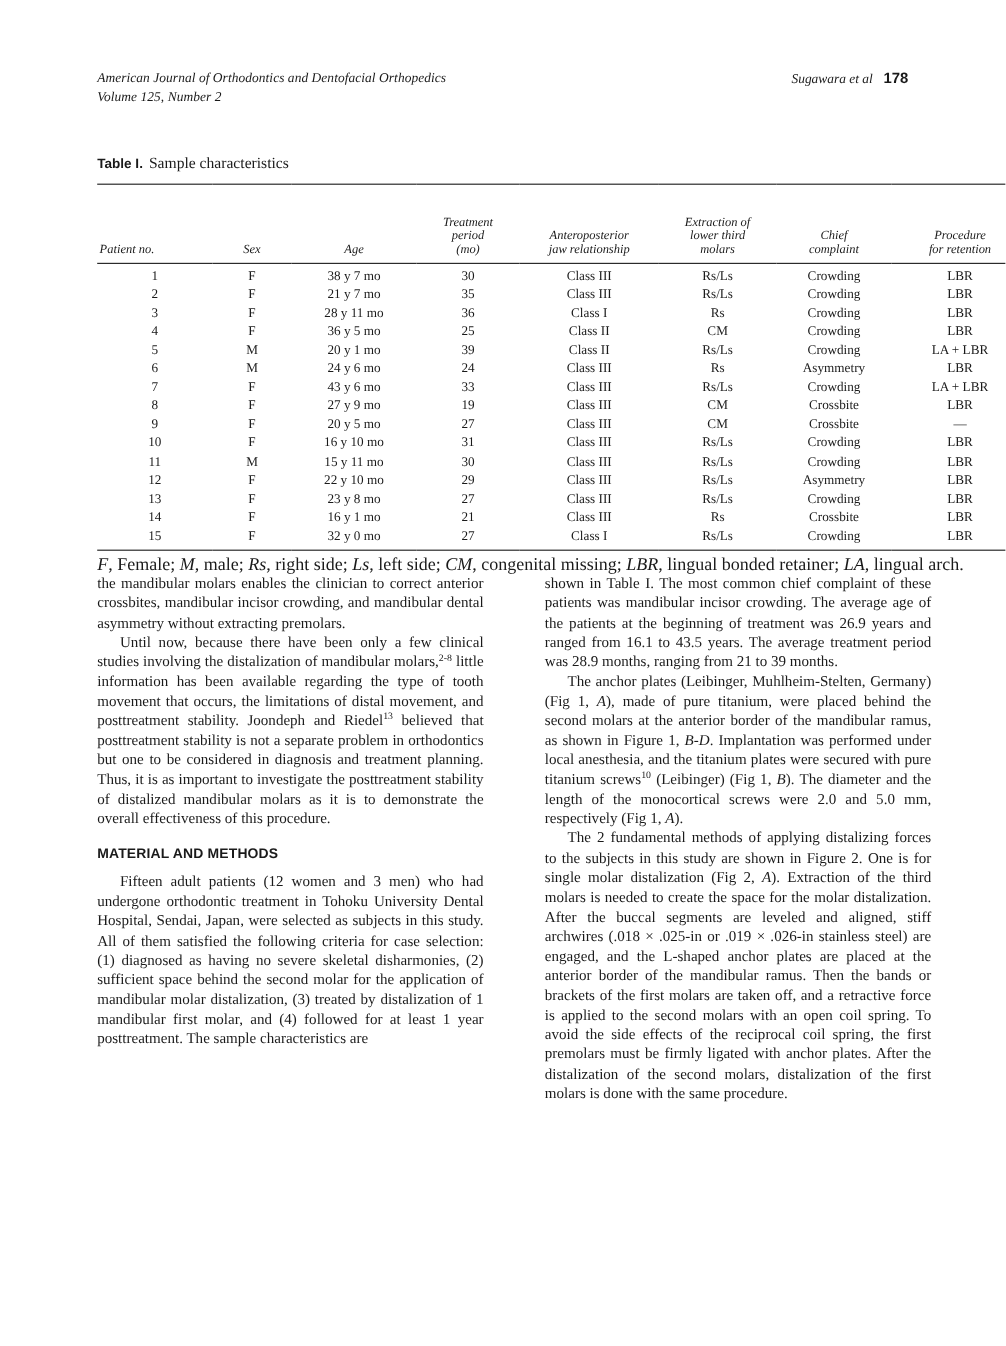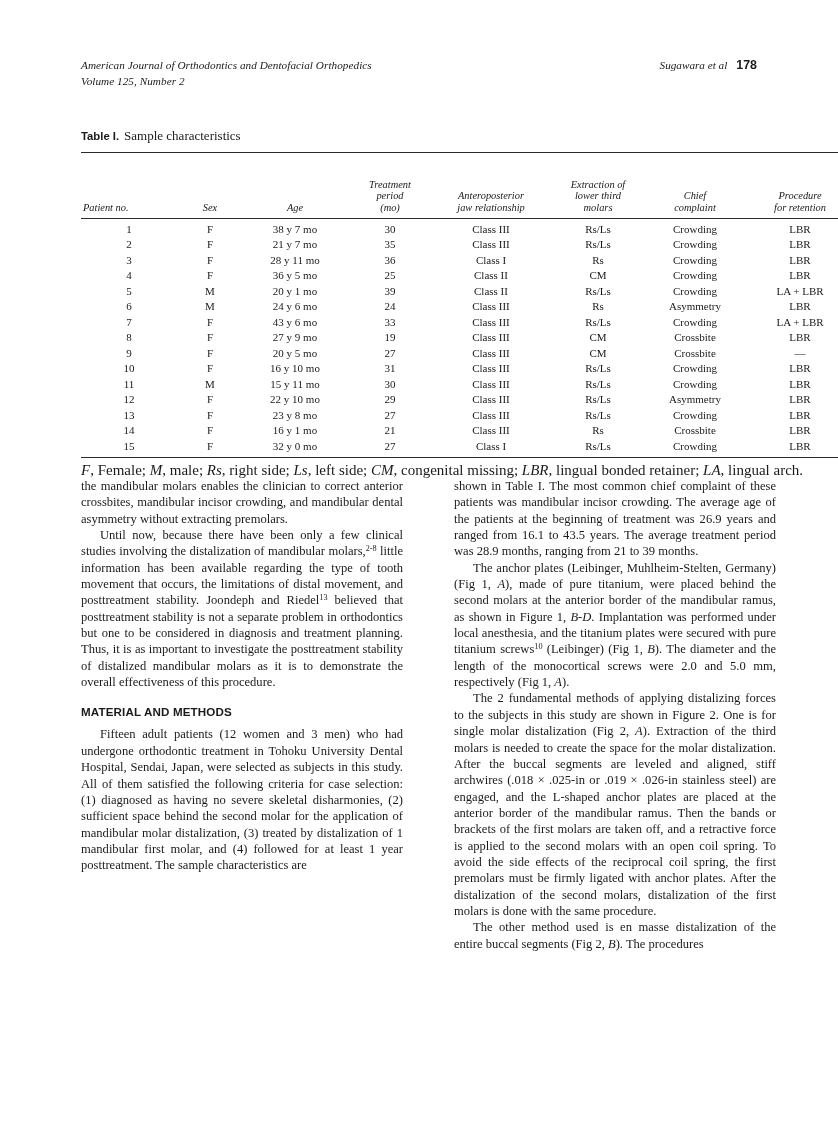--- a/index.html
+++ b/index.html
@@ -416,7 +416,6 @@
       <p class="noindent">shown in Table I. The most common chief complaint of these patients was mandibular incisor crowding. The average age of the patients at the beginning of treatment was 26.9 years and ranged from 16.1 to 43.5 years. The average treatment period was 28.9 months, ranging from 21 to 39 months.</p>
       <p class="indent"><span>The anchor plates (Leibinger, Muhlheim-Stelten, Germany) (Fig 1, </span><span class="it">A</span><span>), made of pure titanium, were placed behind the second molars at the anterior border of the mandibular ramus, as shown in Figure 1, </span><span class="it">B-D</span><span>. Implantation was performed under local anesthesia, and the titanium plates were secured with pure titanium screws</span><sup>10</sup><span> (Leibinger) (Fig 1, </span><span class="it">B</span><span>). The diameter and the length of the monocortical screws were 2.0 and 5.0 mm, respectively (Fig 1, </span><span class="it">A</span><span>).</span></p>
       <p class="indent"><span>The 2 fundamental methods of applying distalizing forces to the subjects in this study are shown in Figure 2. One is for single molar distalization (Fig 2, </span><span class="it">A</span><span>). Extraction of the third molars is needed to create the space for the molar distalization. After the buccal segments are leveled and aligned, stiff archwires (.018 × .025-in or .019 × .026-in stainless steel) are engaged, and the L-shaped anchor plates are placed at the anterior border of the mandibular ramus. Then the bands or brackets of the first molars are taken off, and a retractive force is applied to the second molars with an open coil spring. To avoid the side effects of the reciprocal coil spring, the first premolars must be firmly ligated with anchor plates. After the distalization of the second molars, distalization of the first molars is done with the same procedure.</span></p>
-      <p class="indent"><span>The other method used is en masse distalization of the entire buccal segments (Fig 2, </span><span class="it">B</span><span>). The procedures</span></p>
     </div>
 
   </div>

